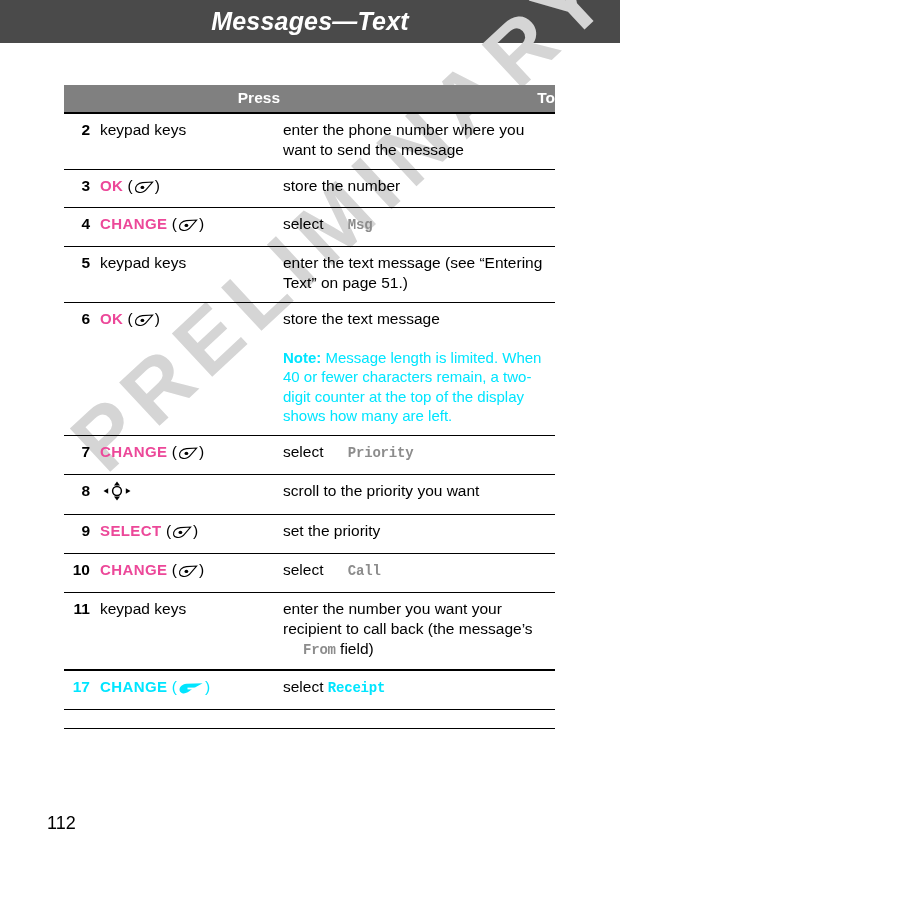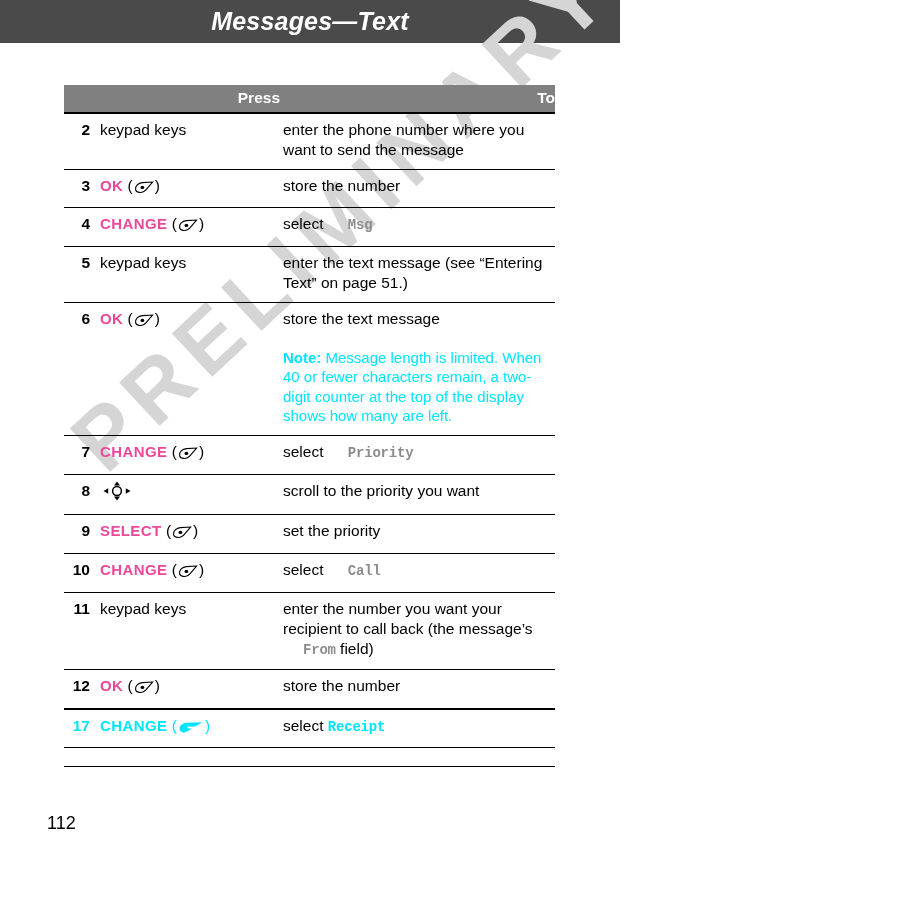--- a/index.html
+++ b/index.html
@@ -344,18 +344,6 @@
       </td>
     </tr>
 
-    <tr>
-      <td class="cell-num">12</td>
-      <td class="cell-press">
-        <span class="keyname">OK</span><span class="paren"> (</span><span class="icon-softkey"><svg width="20" height="13" viewBox="0 0 20 13">
-              <path d="M1.6 8.6 C1.0 5.0 4.2 2.0 8.4 1.6 L18.6 1.0 L13.2 7.4 C11.0 10.2 7.6 11.8 5.0 11.4 C3.2 11.1 1.9 10.1 1.6 8.6 Z" fill="#ffffff" stroke="#000000" stroke-width="1.1"></path>
-              <ellipse cx="8.4" cy="6.4" rx="1.9" ry="1.6" fill="#000000"></ellipse>
-            </svg></span><span class="paren">)</span>
-      </td>
-      <td class="cell-to">
-        <span>store the number</span>
-      </td>
-    </tr>
 
     <tr class="row-last">
       <td class="cell-num cyan">17</td>

